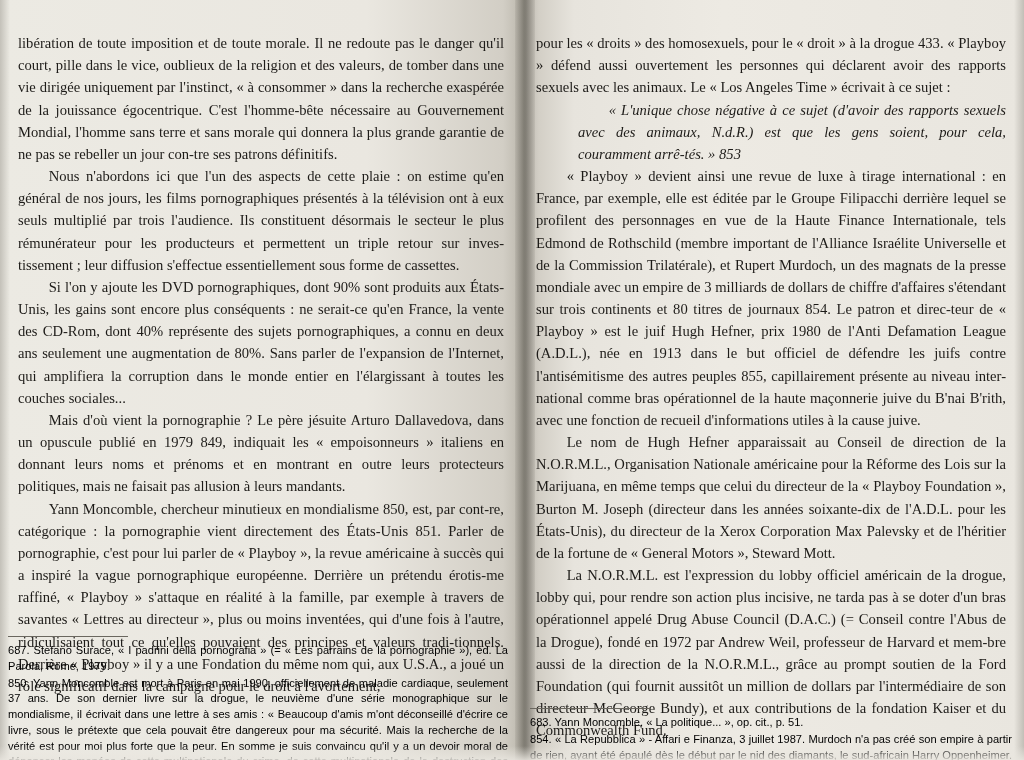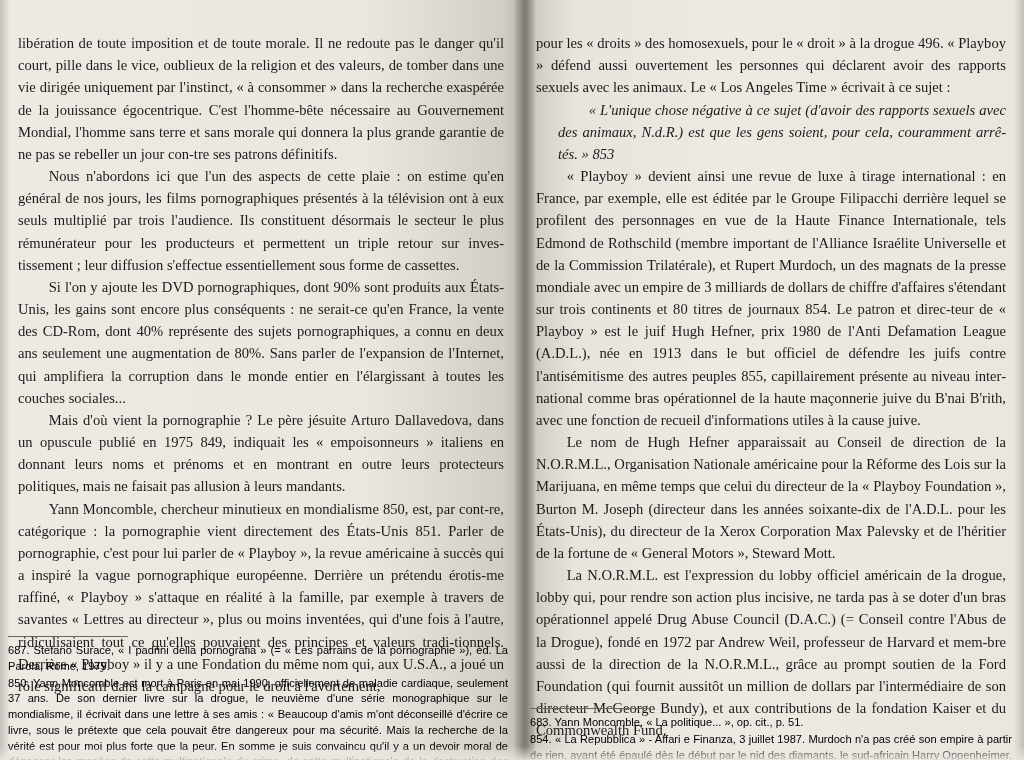--- a/index.html
+++ b/index.html
@@ -147,7 +147,7 @@
   </div>
 
   <div class="col col-right body-text">
-    <p class="noindent">pour les « droits » des homosexuels, pour le « droit » à la drogue 496. « Playboy » défend aussi ouvertement les personnes qui déclarent avoir des rapports sexuels avec les animaux. Le « Los Angeles Time » écrivait à ce sujet :</p>
+    <p class="noindent">pour les « droits » des homosexuels, pour le « droit » à la drogue 433. « Playboy » défend aussi ouvertement les personnes qui déclarent avoir des rapports sexuels avec les animaux. Le « Los Angeles Time » écrivait à ce sujet :</p>
     <p class="blockquote">« L'unique chose négative à ce sujet (d'avoir des rapports sexuels avec des animaux, N.d.R.) est que les gens soient, pour cela, couramment arrê-tés. » 853</p>
     <p>« Playboy » devient ainsi une revue de luxe à tirage international : en France, par exemple, elle est éditée par le Groupe Filipacchi derrière lequel se profilent des personnages en vue de la Haute Finance Internationale, tels Edmond de Rothschild (membre important de l'Alliance Israélite Universelle et de la Commission Trilatérale), et Rupert Murdoch, un des magnats de la presse mondiale avec un empire de 3 milliards de dollars de chiffre d'affaires s'étendant sur trois continents et 80 titres de journaux 854. Le patron et direc-teur de « Playboy » est le juif Hugh Hefner, prix 1980 de l'Anti Defamation League (A.D.L.), née en 1913 dans le but officiel de défendre les juifs contre l'antisémitisme des autres peuples 855, capillairement présente au niveau inter-national comme bras opérationnel de la haute maçonnerie juive du B'nai B'rith, avec une fonction de recueil d'informations utiles à la cause juive.</p>
     <p>Le nom de Hugh Hefner apparaissait au Conseil de direction de la N.O.R.M.L., Organisation Nationale américaine pour la Réforme des Lois sur la Marijuana, en même temps que celui du directeur de la « Playboy Foundation », Burton M. Joseph (directeur dans les années soixante-dix de l'A.D.L. pour les États-Unis), du directeur de la Xerox Corporation Max Palevsky et de l'héritier de la fortune de « General Motors », Steward Mott.</p>

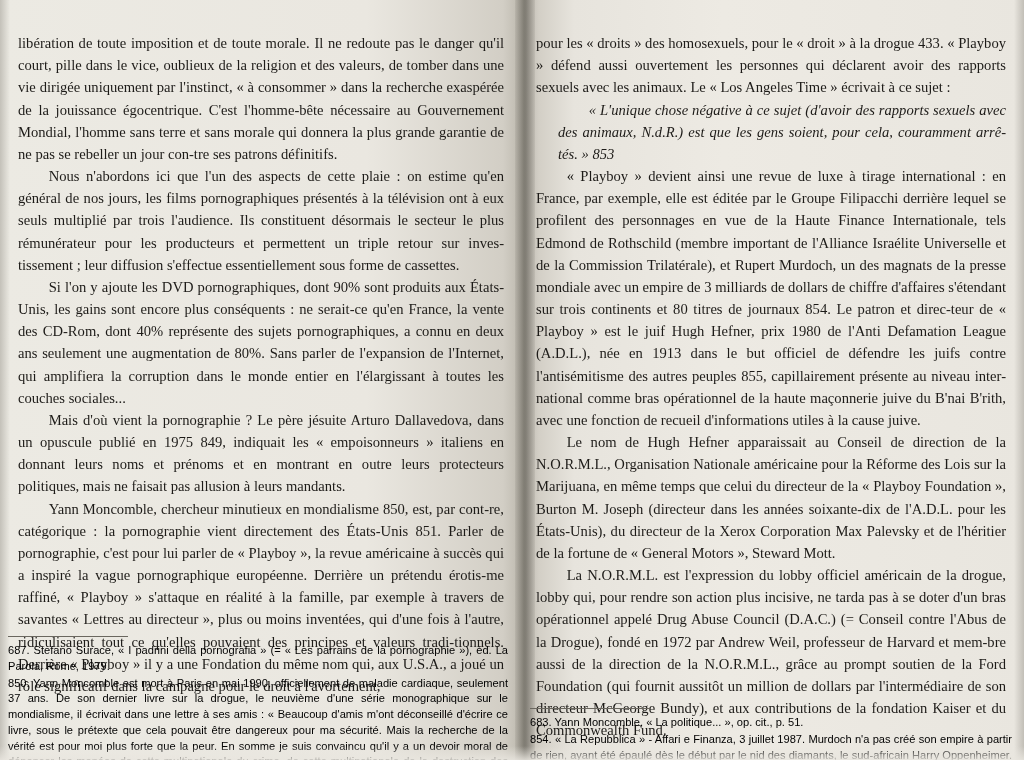--- a/index.html
+++ b/index.html
@@ -99,7 +99,7 @@
     font-size: 14px;
     line-height: 1.5;
     text-indent: 0;
-    padding-left: 22px;
+    padding-left: 42px;
     font-style: italic;
   }
   .fade-bottom {

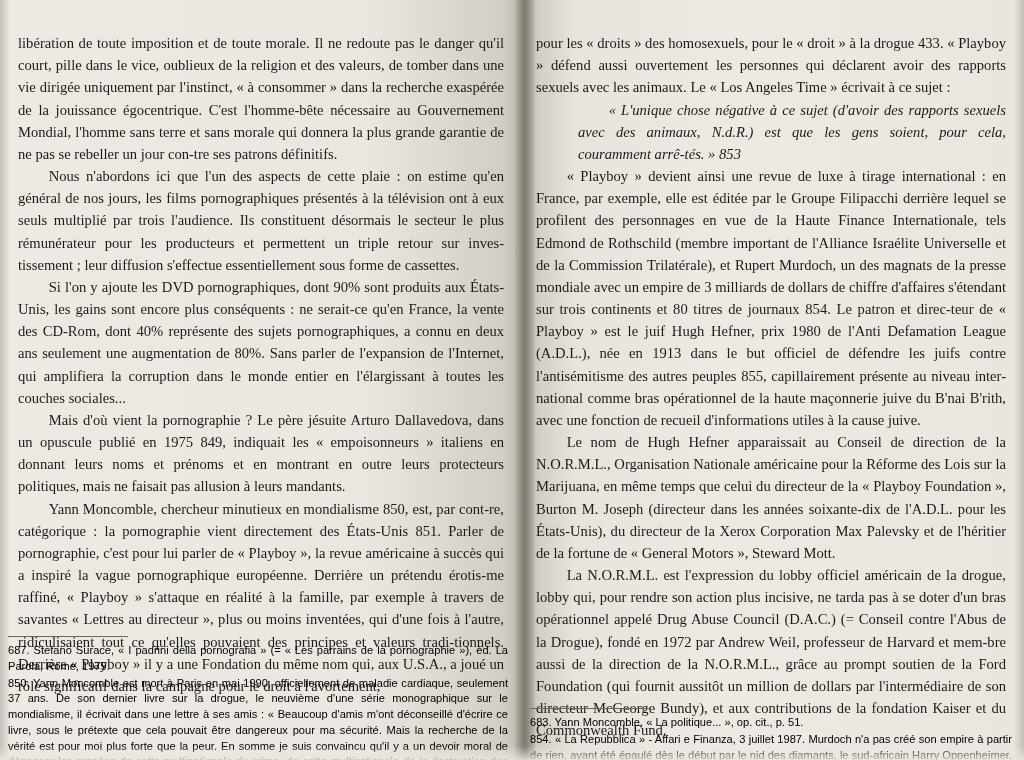--- a/index.html
+++ b/index.html
@@ -136,7 +136,7 @@
     <p class="noindent">libération de toute imposition et de toute morale. Il ne redoute pas le danger qu'il court, pille dans le vice, oublieux de la religion et des valeurs, de tomber dans une vie dirigée uniquement par l'instinct, « à consommer » dans la recherche exaspérée de la jouissance égocentrique. C'est l'homme-bête nécessaire au Gouvernement Mondial, l'homme sans terre et sans morale qui donnera la plus grande garantie de ne pas se rebeller un jour con-tre ses patrons définitifs.</p>
     <p>Nous n'abordons ici que l'un des aspects de cette plaie : on estime qu'en général de nos jours, les films pornographiques présentés à la télévision ont à eux seuls multiplié par trois l'audience. Ils constituent désormais le secteur le plus rémunérateur pour les producteurs et permettent un triple retour sur inves-tissement ; leur diffusion s'effectue essentiellement sous forme de cassettes.</p>
     <p>Si l'on y ajoute les DVD pornographiques, dont 90% sont produits aux États-Unis, les gains sont encore plus conséquents : ne serait-ce qu'en France, la vente des CD-Rom, dont 40% représente des sujets pornographiques, a connu en deux ans seulement une augmentation de 80%. Sans parler de l'expansion de l'Internet, qui amplifiera la corruption dans le monde entier en l'élargissant à toutes les couches sociales...</p>
-    <p>Mais d'où vient la pornographie ? Le père jésuite Arturo Dallavedova, dans un opuscule publié en 1975 849, indiquait les « empoisonneurs » italiens en donnant leurs noms et prénoms et en montrant en outre leurs protecteurs politiques, mais ne faisait pas allusion à leurs mandants.</p>
+    <p>Mais d'où vient la pornographie ? Le père jésuite Arturo Dallavedova, dans un opuscule publié en 1979 849, indiquait les « empoisonneurs » italiens en donnant leurs noms et prénoms et en montrant en outre leurs protecteurs politiques, mais ne faisait pas allusion à leurs mandants.</p>
     <p>Yann Moncomble, chercheur minutieux en mondialisme 850, est, par cont-re, catégorique : la pornographie vient directement des États-Unis 851. Parler de pornographie, c'est pour lui parler de « Playboy », la revue américaine à succès qui a inspiré la vague pornographique européenne. Derrière un prétendu érotis-me raffiné, « Playboy » s'attaque en réalité à la famille, par exemple à travers de savantes « Lettres au directeur », plus ou moins inventées, qui d'une fois à l'autre, ridiculisaient tout ce qu'elles pouvaient des principes et valeurs tradi-tionnels. Derrière « Playboy » il y a une Fondation du même nom qui, aux U.S.A., a joué un rôle significatif dans la campagne pour le droit à l'avortement,</p>
   </div>
 

